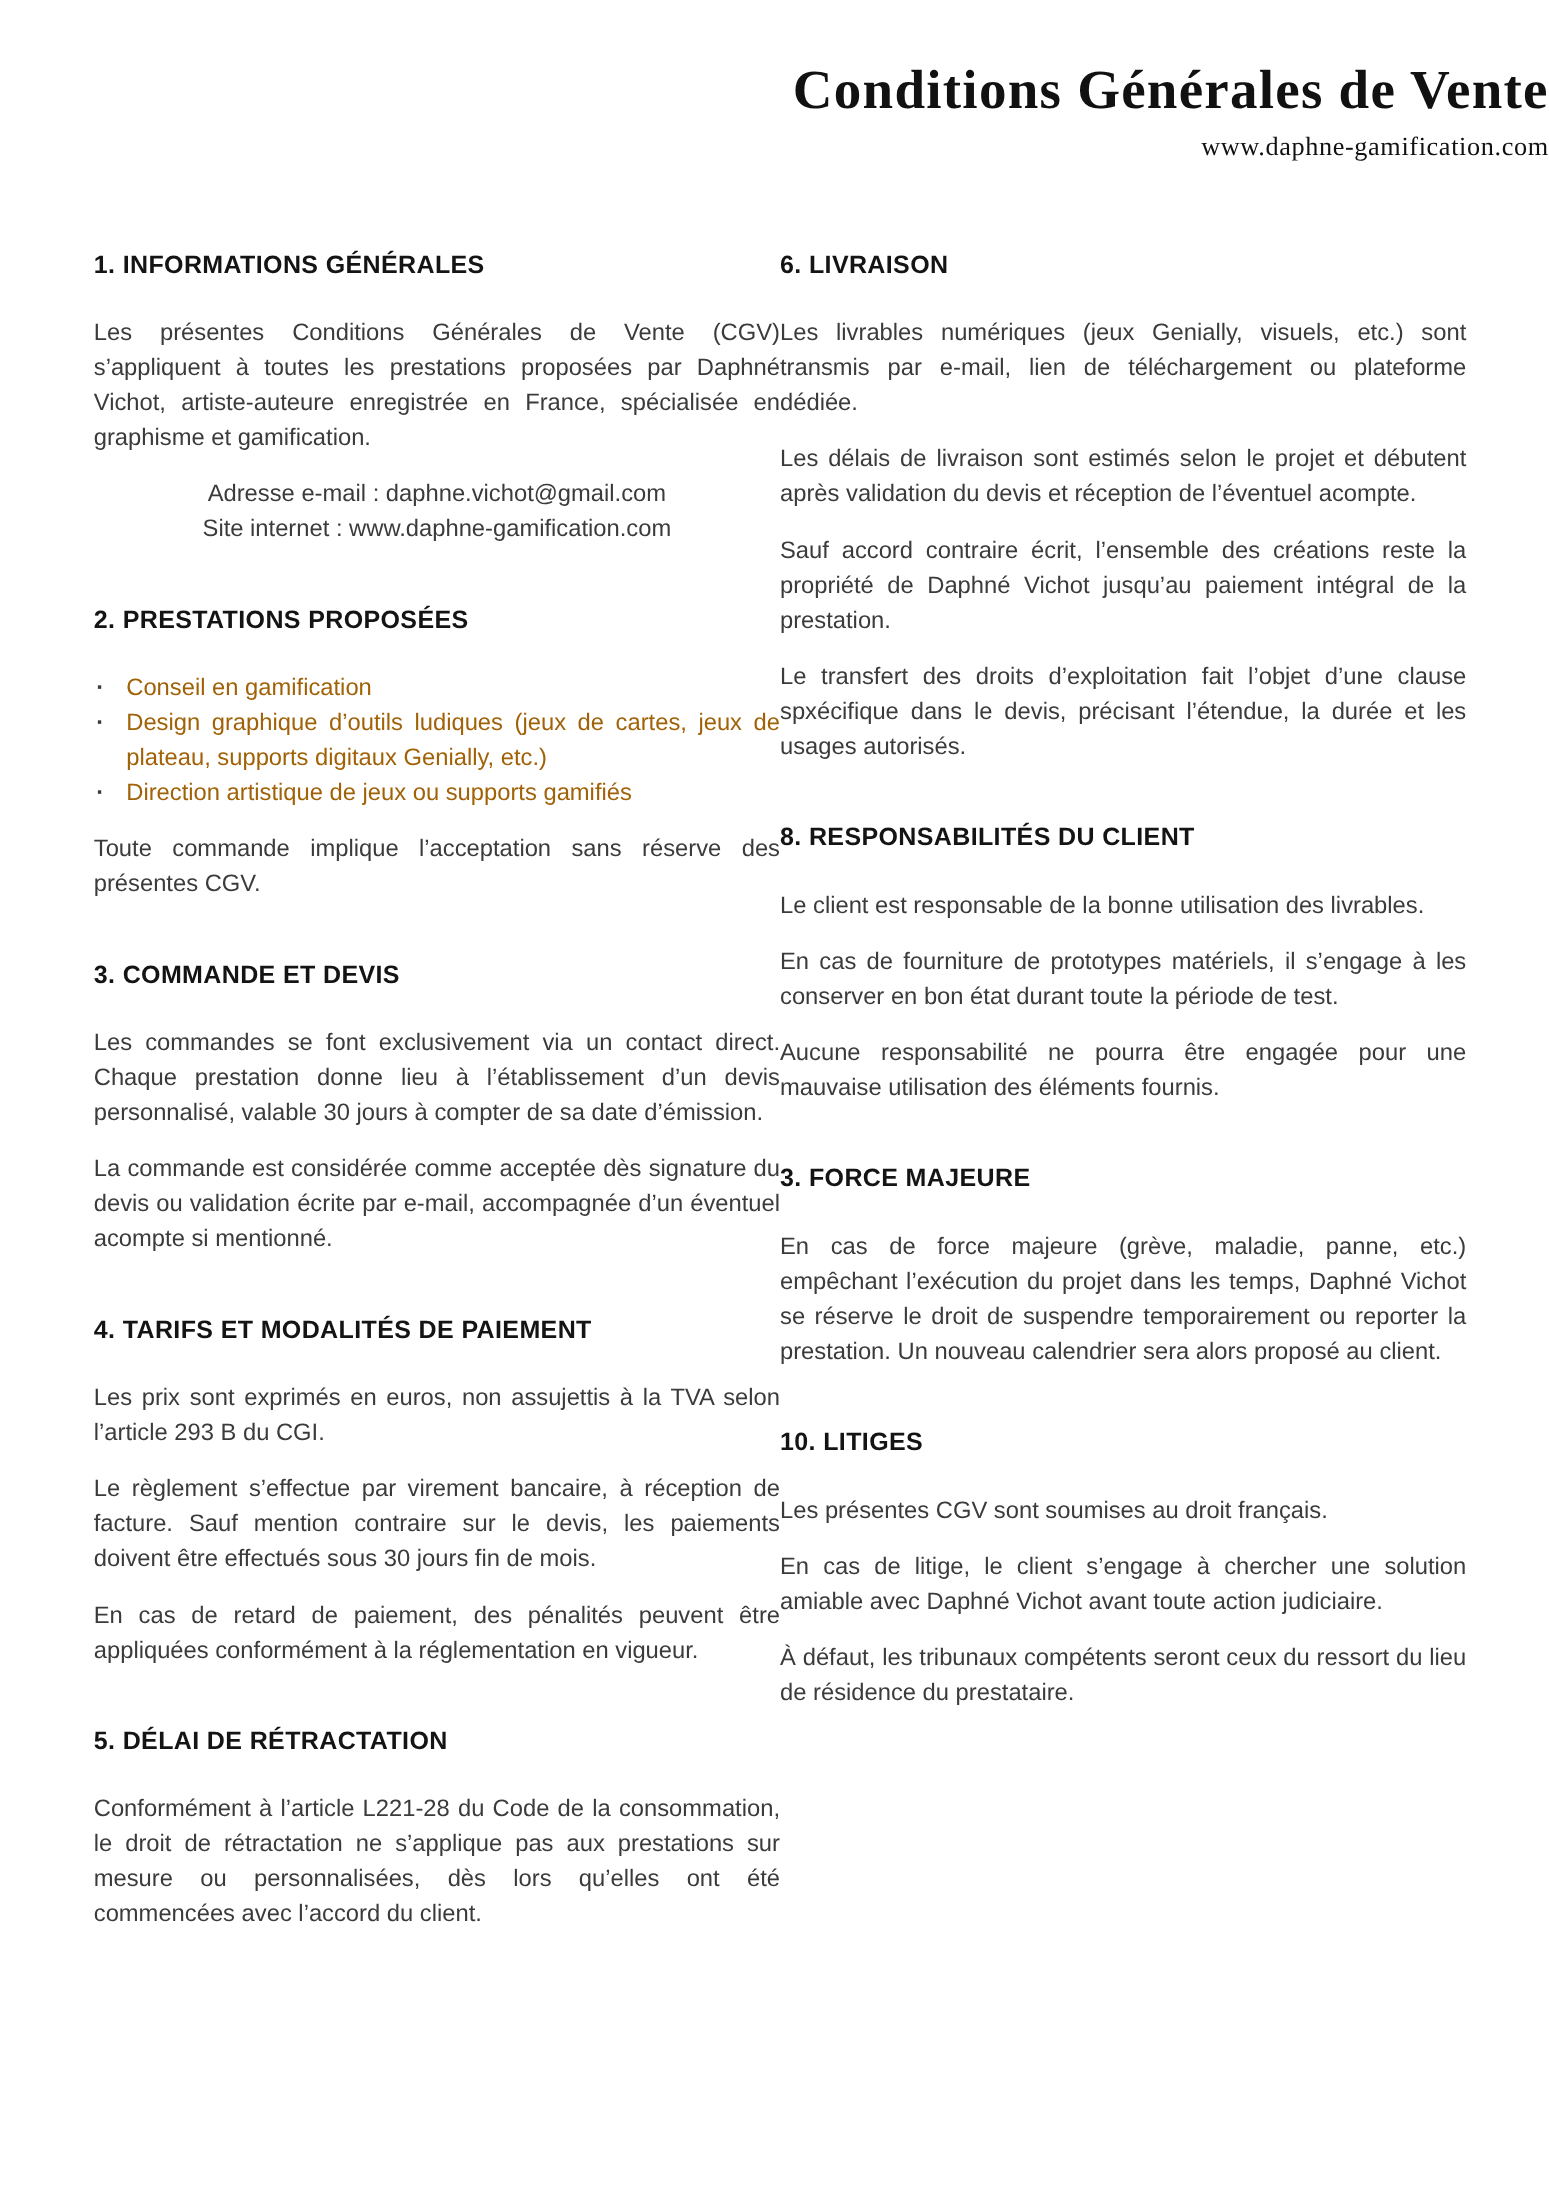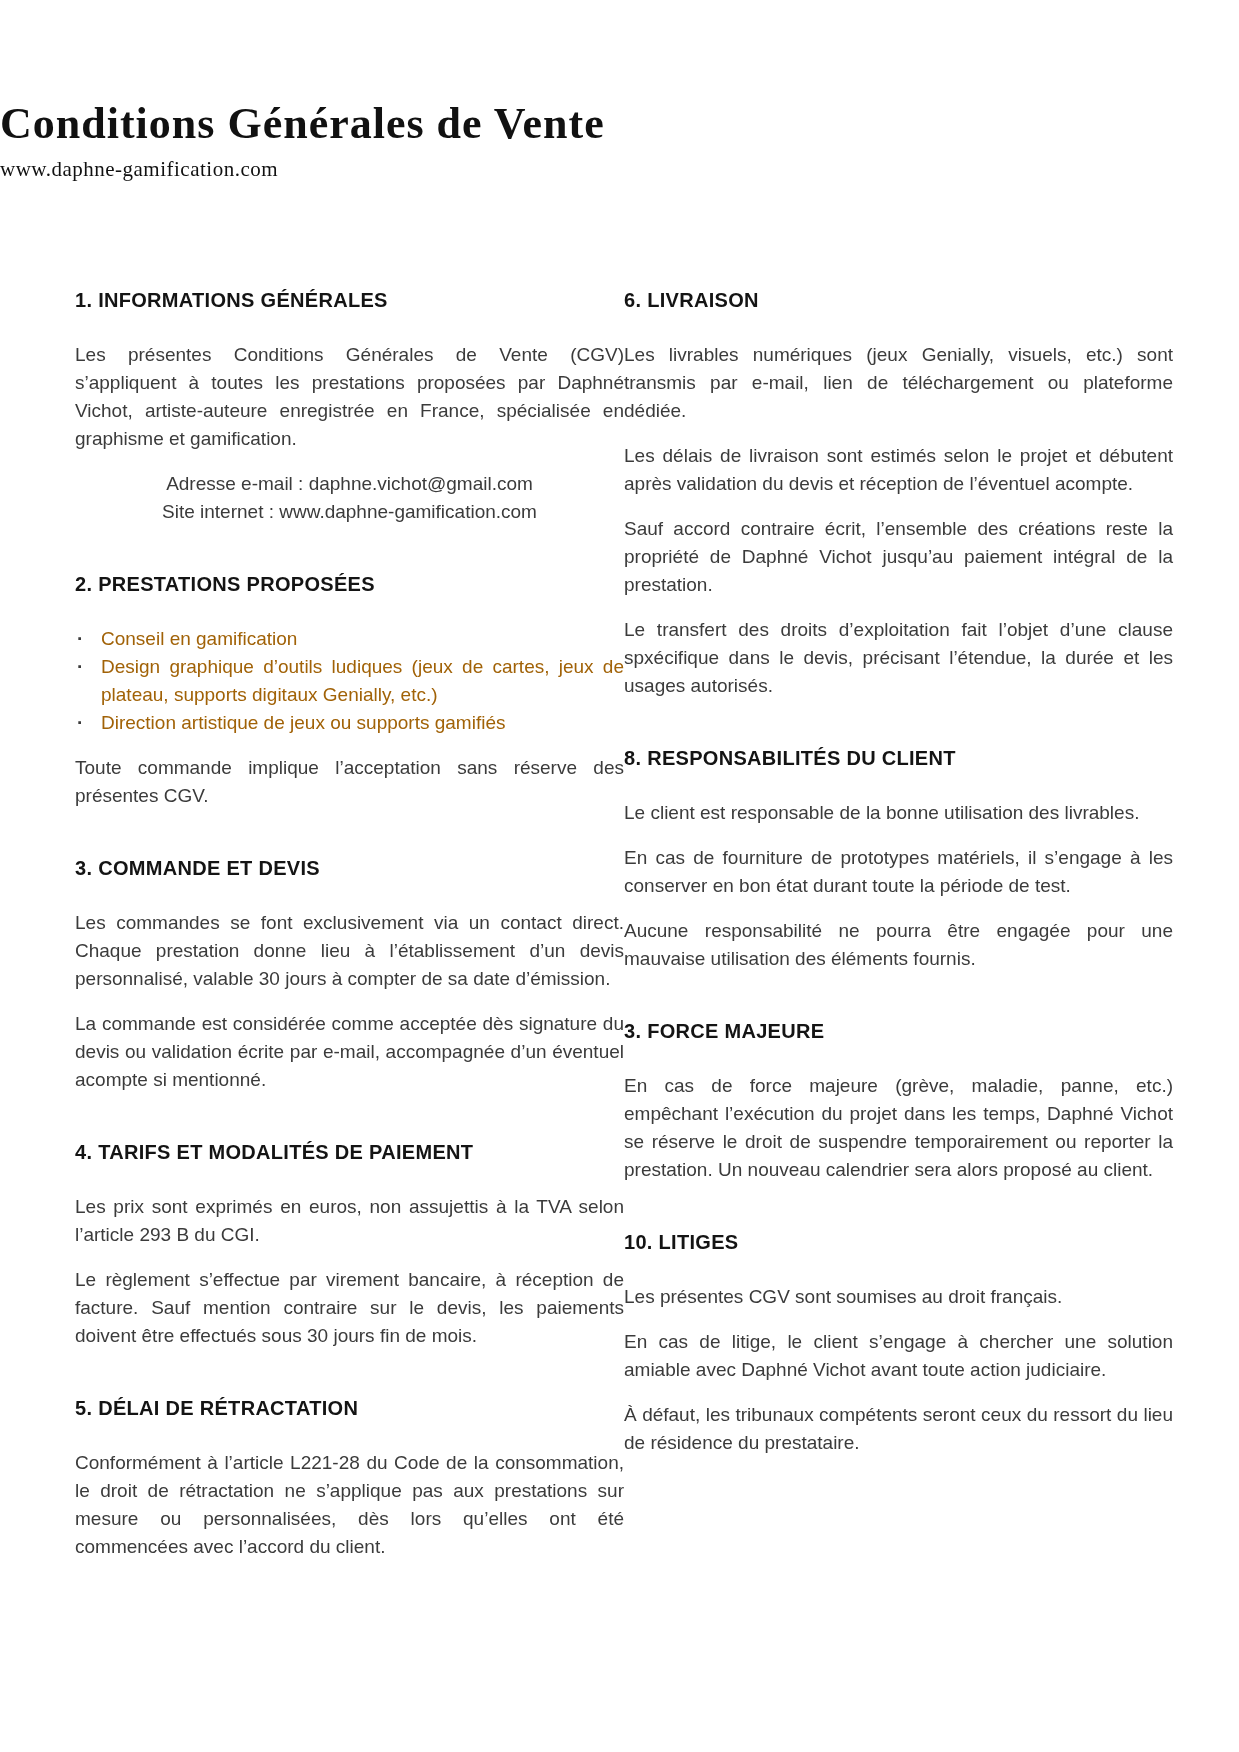--- a/index.html
+++ b/index.html
@@ -17,8 +17,8 @@
     font-family: "Liberation Sans", sans-serif;
   }
   .doc-header {
-    padding-top: 96px;
-    text-align: left;
+    padding-top: 44px;
+    text-align: right;
     color: #111111;
   }
   .doc-title {

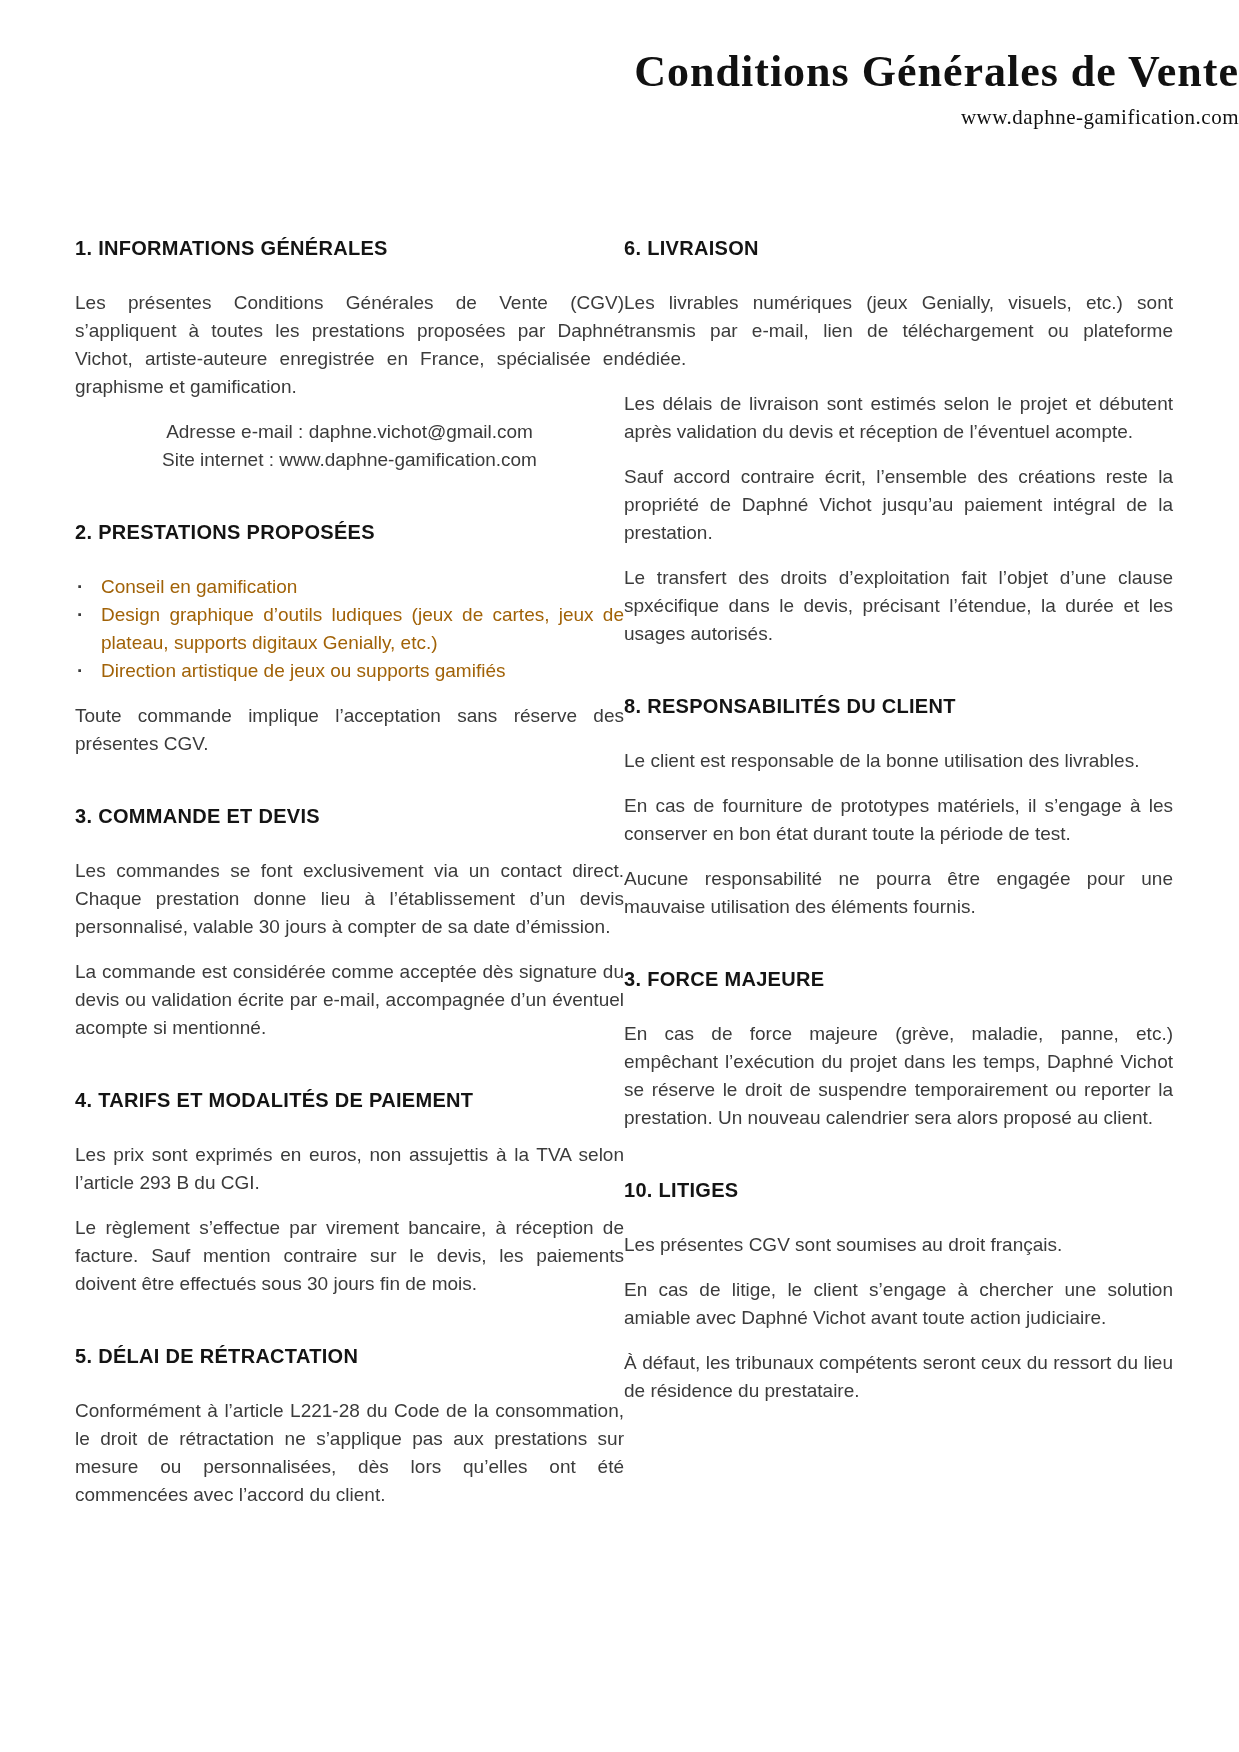--- a/index.html
+++ b/index.html
@@ -42,7 +42,7 @@
   .columns {
     display: flex;
     padding: 0 66px 0 75px;
-    margin-top: 102px;
+    margin-top: 66px;
   }
   .col {
     flex: 1 1 0;

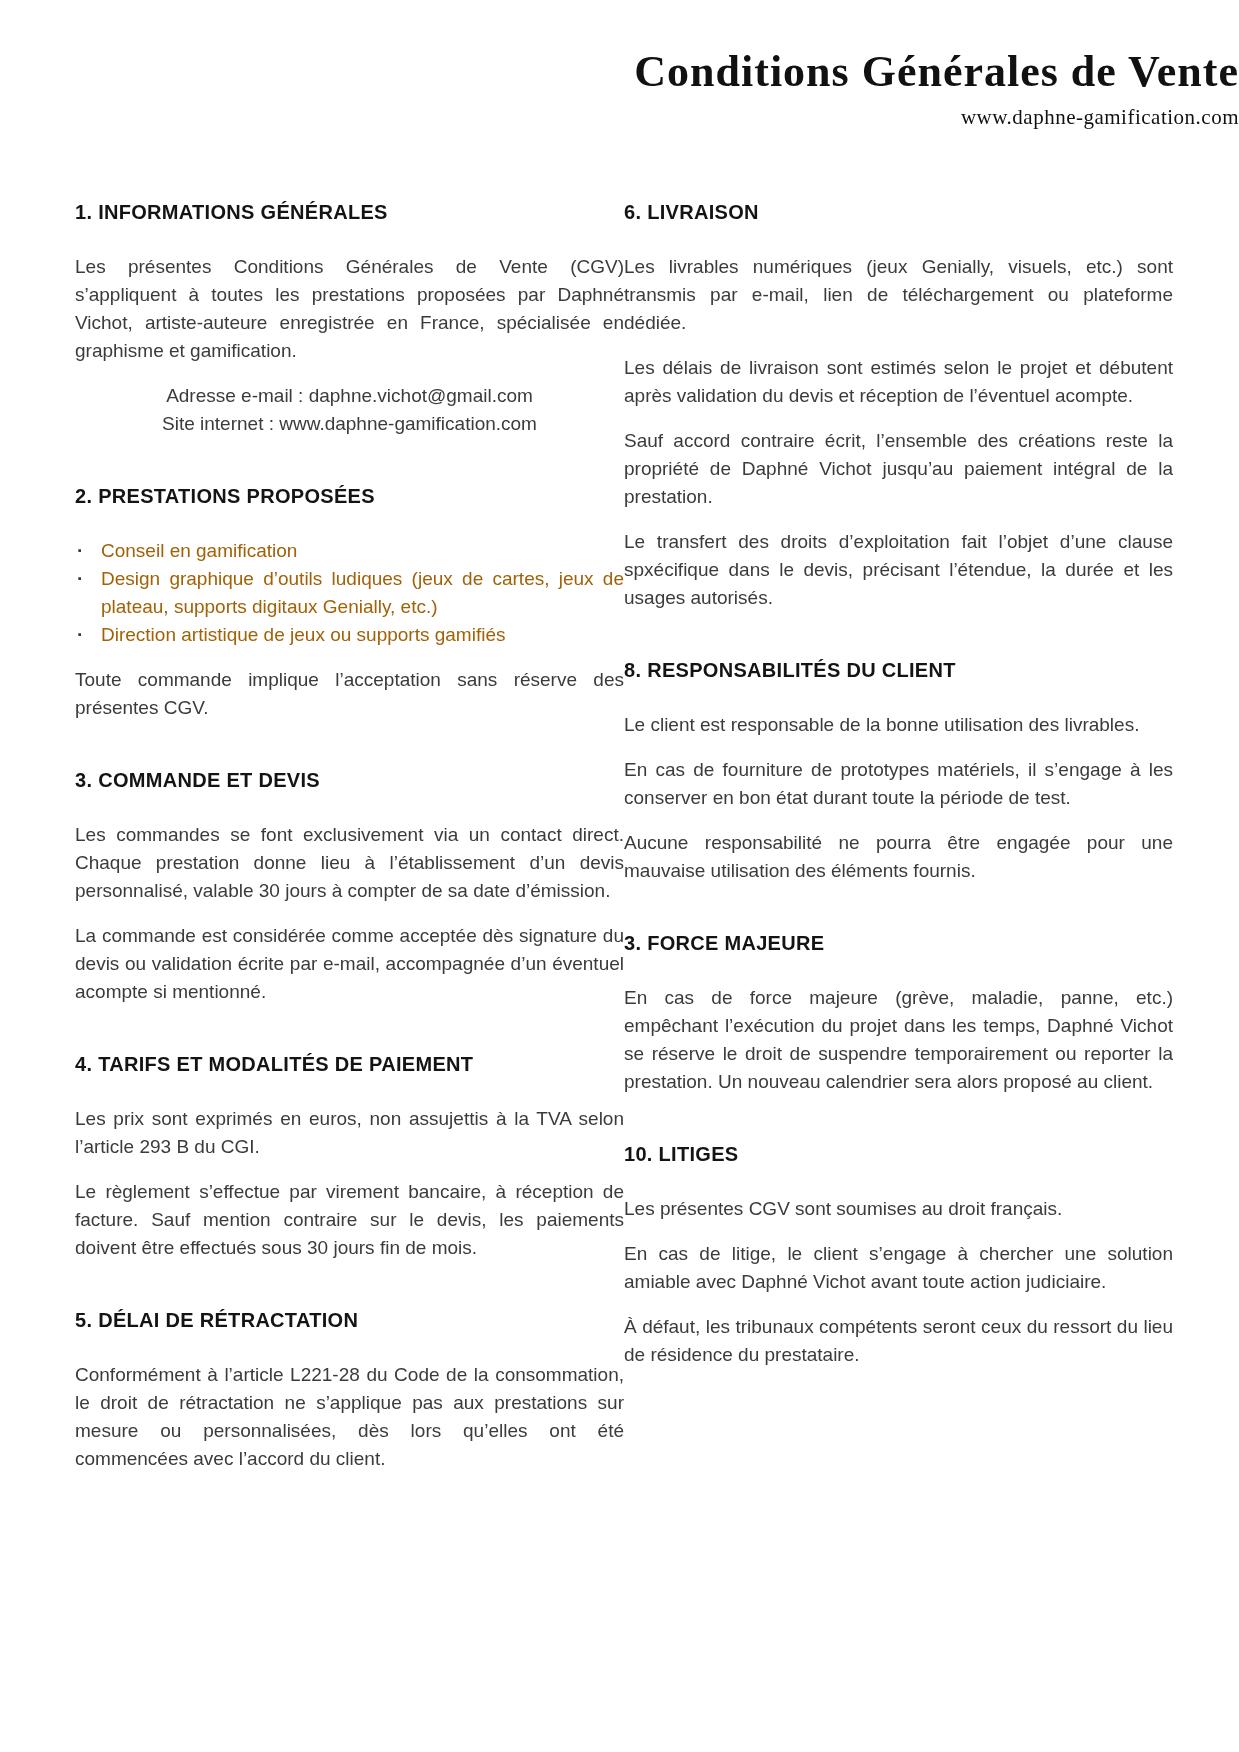--- a/index.html
+++ b/index.html
@@ -126,6 +126,7 @@
           <h2 class="sec-h">4. TARIFS ET MODALITÉS DE PAIEMENT</h2>
           <p class="para">Les prix sont exprimés en euros, non assujettis à la TVA selon l’article 293 B du CGI.</p>
           <p class="para">Le règlement s’effectue par virement bancaire, à réception de facture. Sauf mention contraire sur le devis, les paiements doivent être effectués sous 30 jours fin de mois.</p>
+          <p class="para">En cas de retard de paiement, des pénalités peuvent être appliquées conformément à la réglementation en vigueur.</p>
         </section>
         <section class="doc-section">
           <h2 class="sec-h">5. DÉLAI DE RÉTRACTATION</h2>

